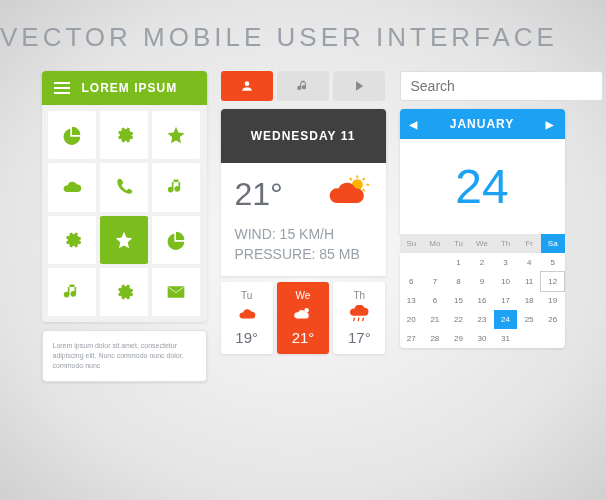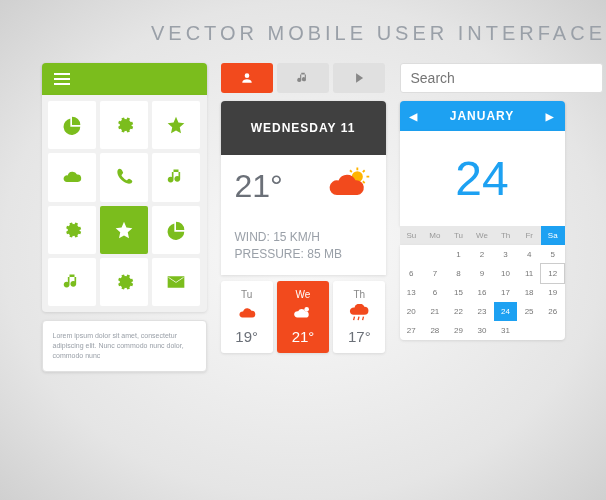--- a/index.html
+++ b/index.html
@@ -4,7 +4,7 @@
 <style>
 *{margin:0;padding:0;box-sizing:border-box;font-family:Arial,Helvetica,sans-serif}
 body{width:606px;height:500px;background:radial-gradient(ellipse at center,#fafafa 0%,#e5e5e5 70%,#d0d0d0 100%);overflow:hidden}
-.title{text-align:right;font-size:20px;font-weight:300;letter-spacing:4px;color:#9aa0a8;padding:22px 0 18px}
+.title{text-align:left;font-size:26px;font-weight:300;letter-spacing:4px;color:#9aa0a8;padding:22px 0 18px}
 .cols{display:flex;gap:14px;padding:0 40px;justify-content:center}
 .col{width:165px;display:flex;flex-direction:column}
 

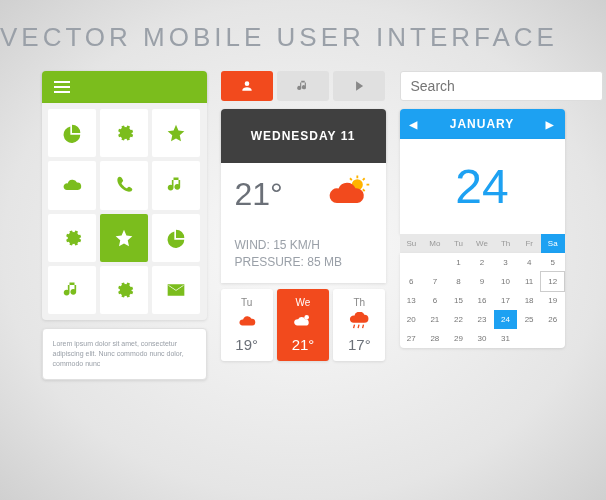--- a/index.html
+++ b/index.html
@@ -113,6 +113,7 @@
   <div class="col">
     <div class="menu-header">
       <span class="hamburger"></span>
+      <span>LOREM IPSUM</span>
     </div>
     <div class="icon-grid" id="icon-grid">
         <div class="gcell">

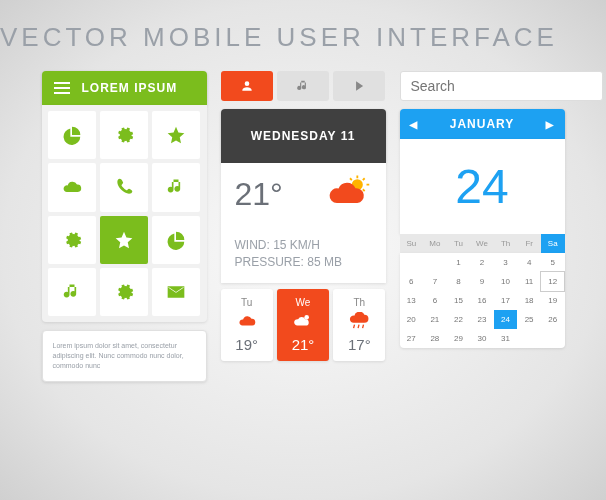--- a/index.html
+++ b/index.html
@@ -28,7 +28,7 @@
 .wrow{display:flex;align-items:center;justify-content:space-between}
 .bigtemp{font-size:32px;color:#6b7078;font-weight:400}
 .sun-cloud svg{width:44px;height:34px}
-.wind{font-size:12px;color:#9aa0a8;margin-top:24px;line-height:1.4}
+.wind{font-size:14px;color:#9aa0a8;margin-top:12px;line-height:1.4}
 .forecast{display:flex;margin-top:6px;gap:4px}
 .fday{flex:1;background:#fff;text-align:center;padding:8px 0;border-radius:3px;box-shadow:0 1px 3px rgba(0,0,0,.1)}
 .fday.active{background:#f24a1d;color:#fff}

